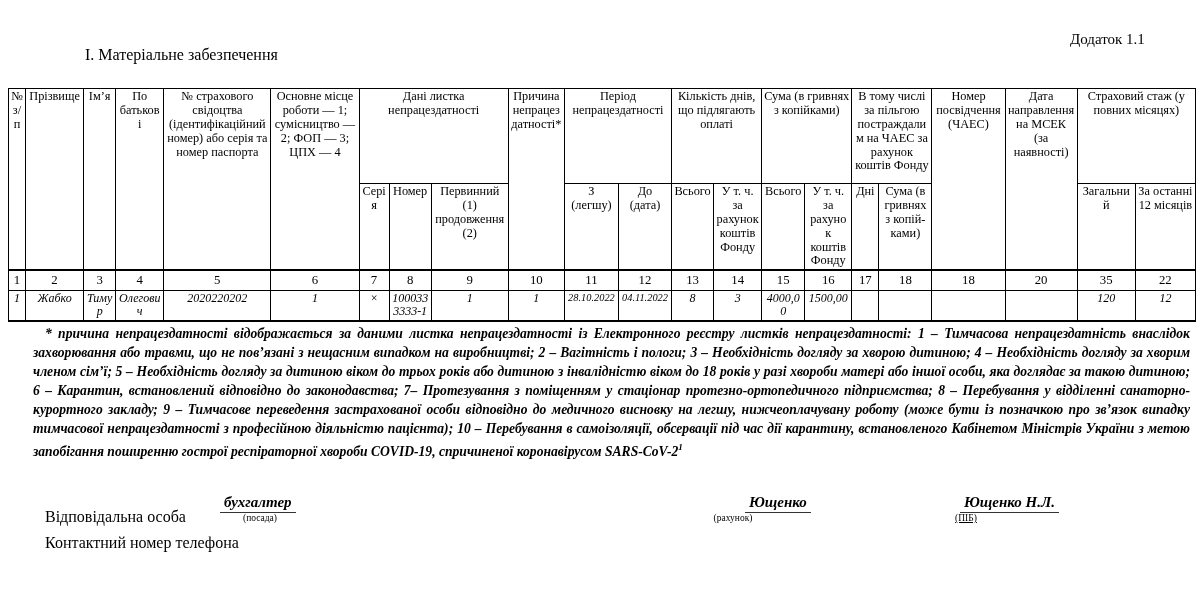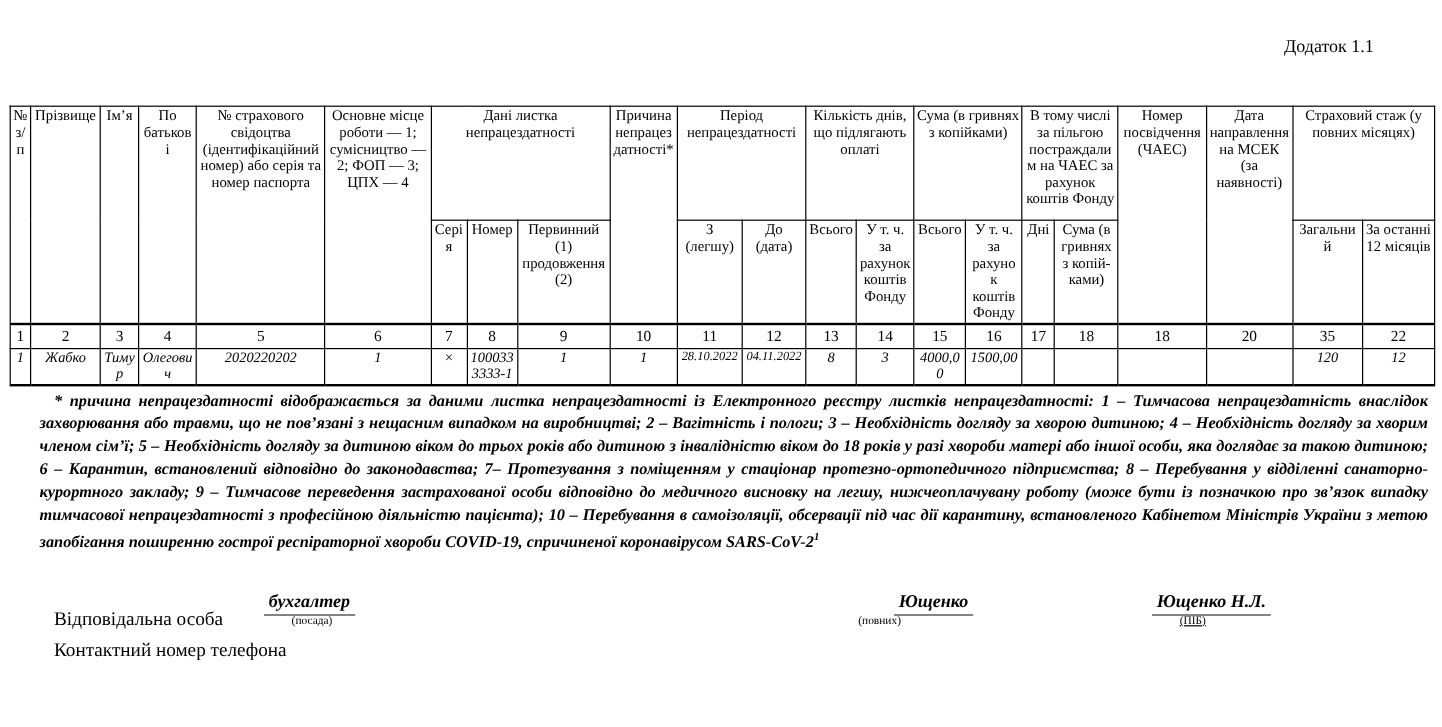--- a/index.html
+++ b/index.html
@@ -43,6 +43,7 @@
 <div class="page">
 
   <div class="appendix">Додаток 1.1</div>
+  <div class="title">І. Матеріальне забезпечення</div>
 
   <table class="main">
     <colgroup>

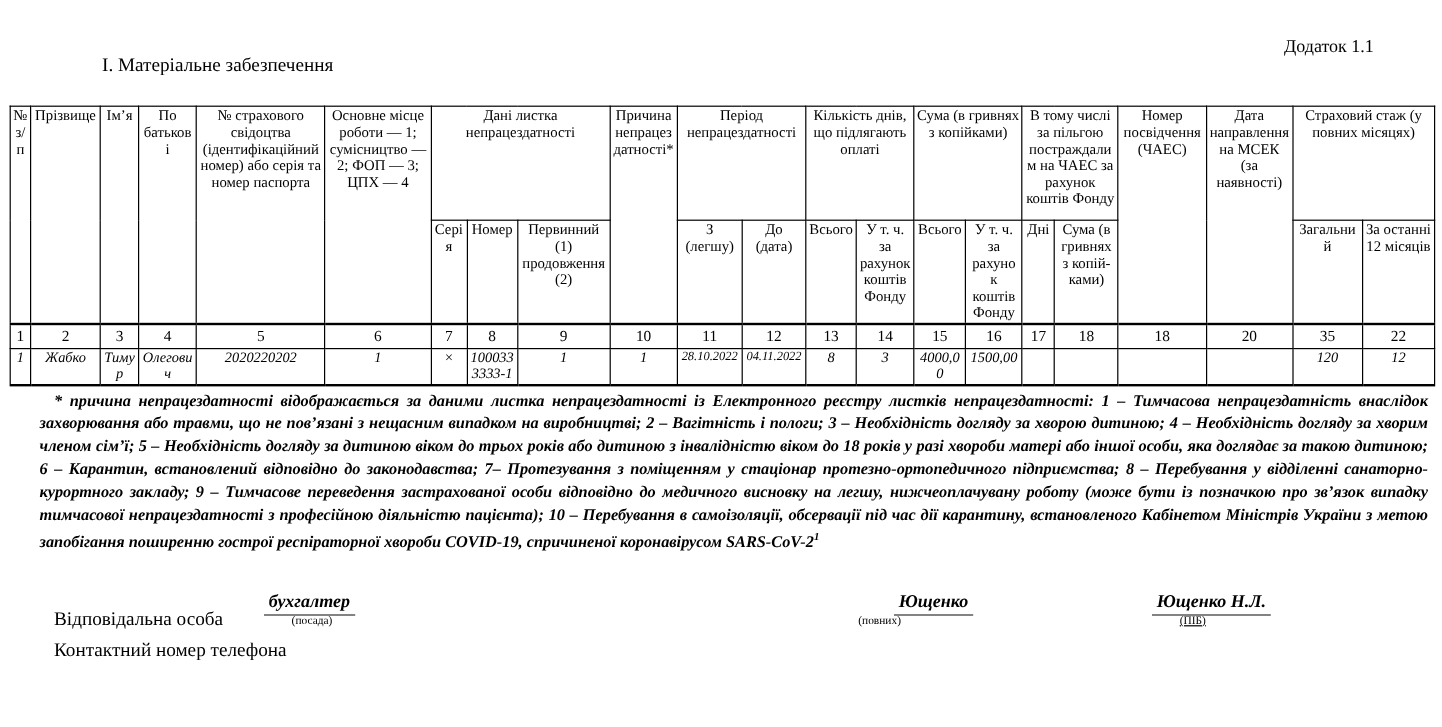--- a/index.html
+++ b/index.html
@@ -163,7 +163,7 @@
   <div class="caption" style="left:220px; top:513px; width:80px;">(посада)</div>
 
   <div class="fill-value" style="left:697px; top:494px; min-width:64px;margin-left:48px;">Ющенко</div>
-  <div class="caption" style="left:697px; top:513px; width:72px;">(повних)</div>
+  <div class="caption" style="left:697px; top:513px; width:72px;">(рахунок)</div>
 
   <div class="fill-value" style="left:960px; top:494px; min-width:92px;">Ющенко Н.Л.</div>
   <div class="caption" style="left:944px; top:513px; width:100px;text-decoration:underline;">(ПІБ)</div>

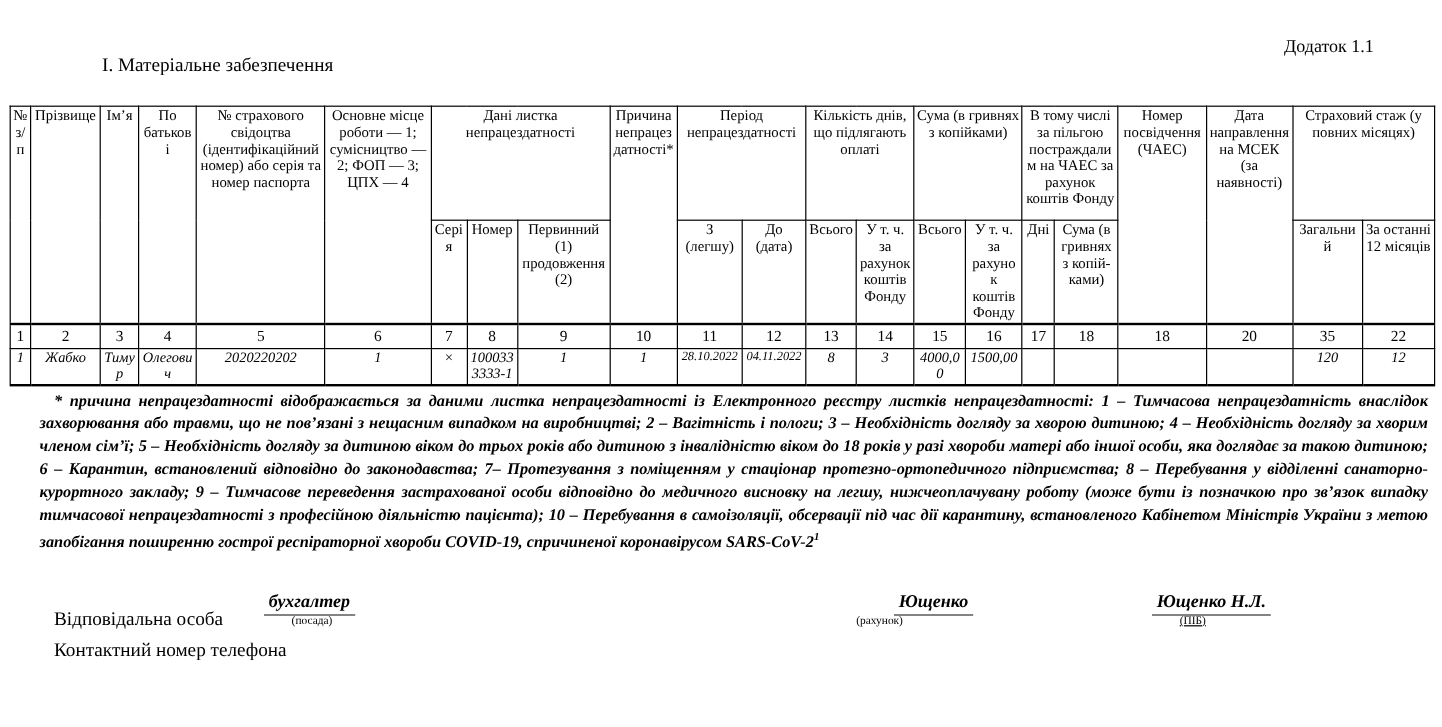--- a/index.html
+++ b/index.html
@@ -166,7 +166,7 @@
   <div class="caption" style="left:697px; top:513px; width:72px;">(рахунок)</div>
 
   <div class="fill-value" style="left:960px; top:494px; min-width:92px;">Ющенко Н.Л.</div>
-  <div class="caption" style="left:944px; top:513px; width:100px;text-decoration:underline;">(ПІБ)</div>
+  <div class="caption" style="left:916px; top:513px; width:100px;text-decoration:underline;">(ПІБ)</div>
 
 
 </div>

